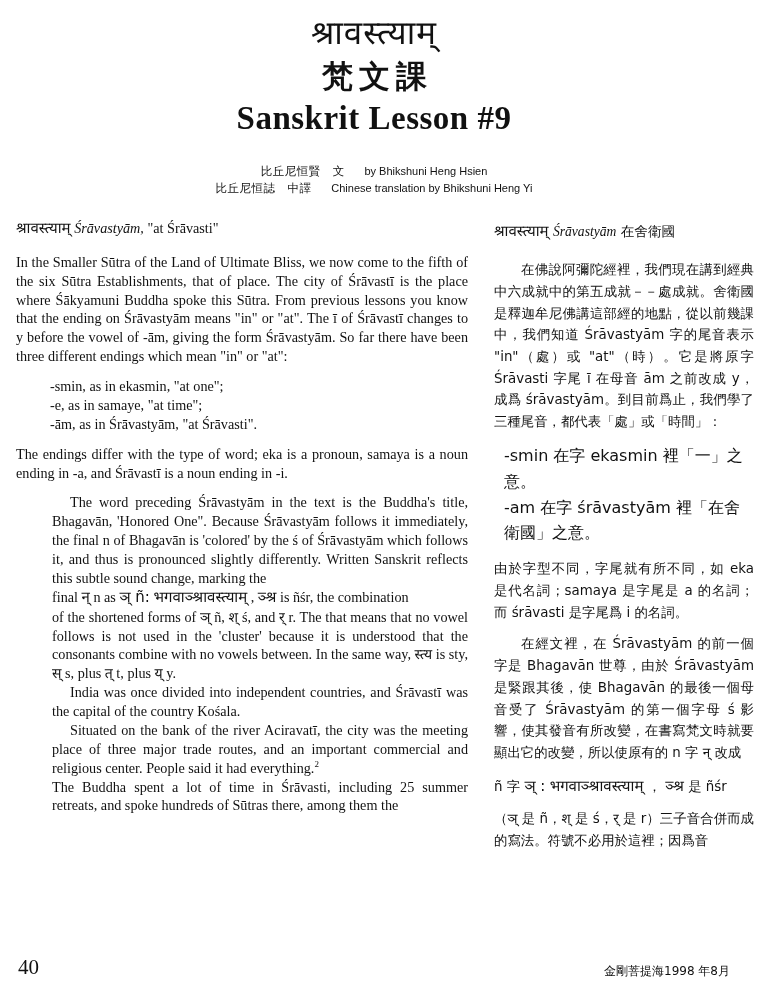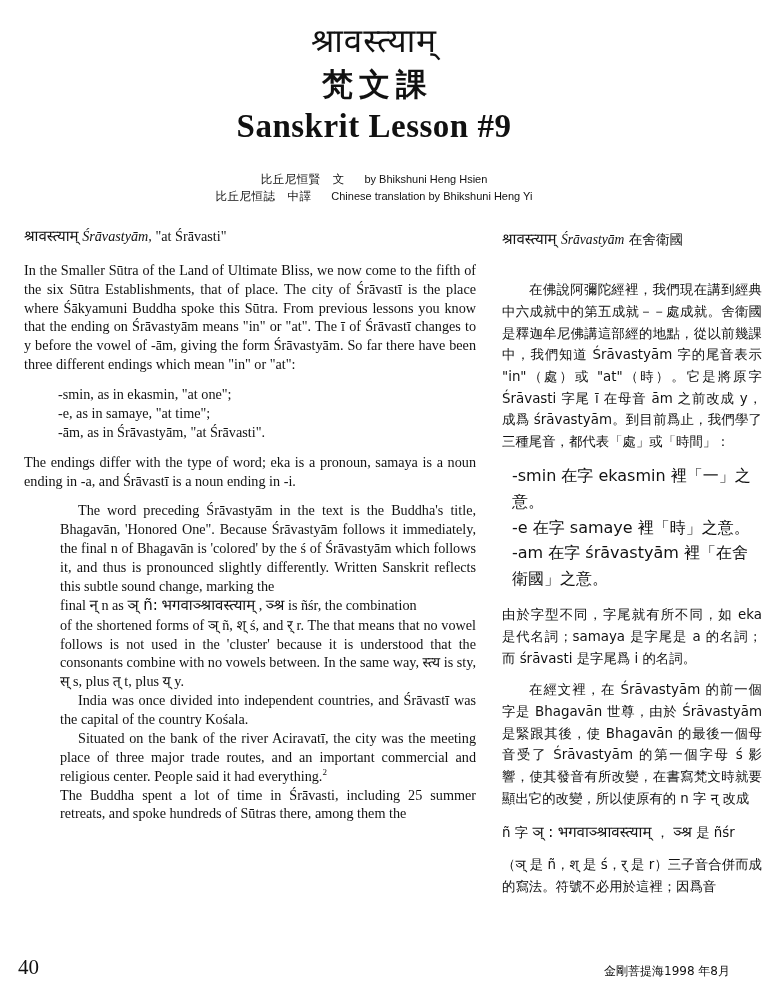--- a/index.html
+++ b/index.html
@@ -19,7 +19,7 @@
     position: relative;
     width: 748px;
     height: 992px;
-    padding: 8px;
+    padding: 0;
     box-sizing: border-box;
   }
 

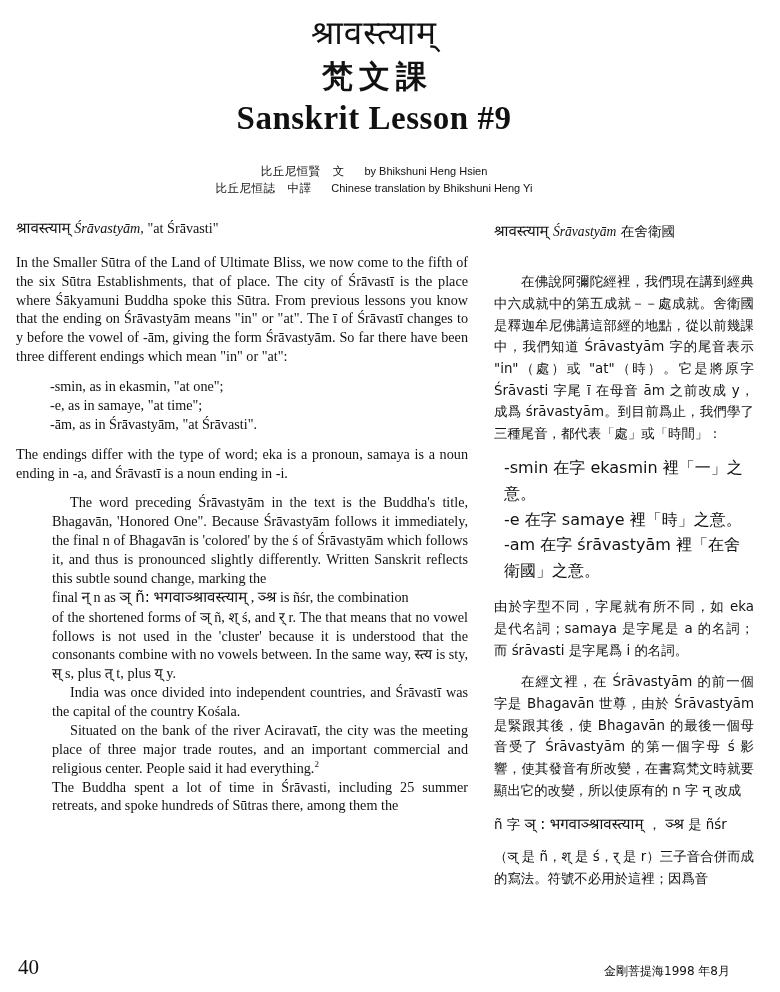--- a/index.html
+++ b/index.html
@@ -144,7 +144,7 @@
   }
   .col-right .head-line-cn {
     font-size: 13.6px;
-    margin-bottom: 28px;
+    margin-bottom: 16px;
   }
   .cn-examples {
     margin: 0 0 12px 0;

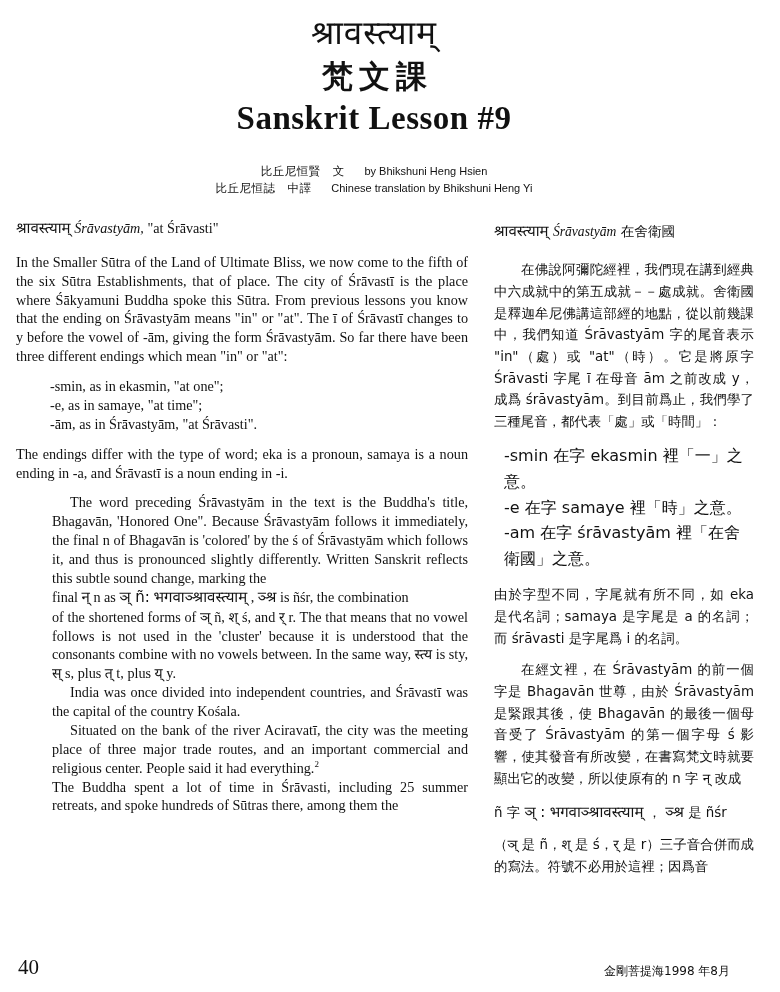--- a/index.html
+++ b/index.html
@@ -282,7 +282,6 @@
 
       <div class="cn-examples">
         <div>-smin 在字 ekasmin 裡「一」之意。</div>
-        <div>-e 在字 samaye 裡「時」之意。</div>
         <div>-am 在字 śrāvastyām 裡「在舍衛國」之意。</div>
       </div>
 

